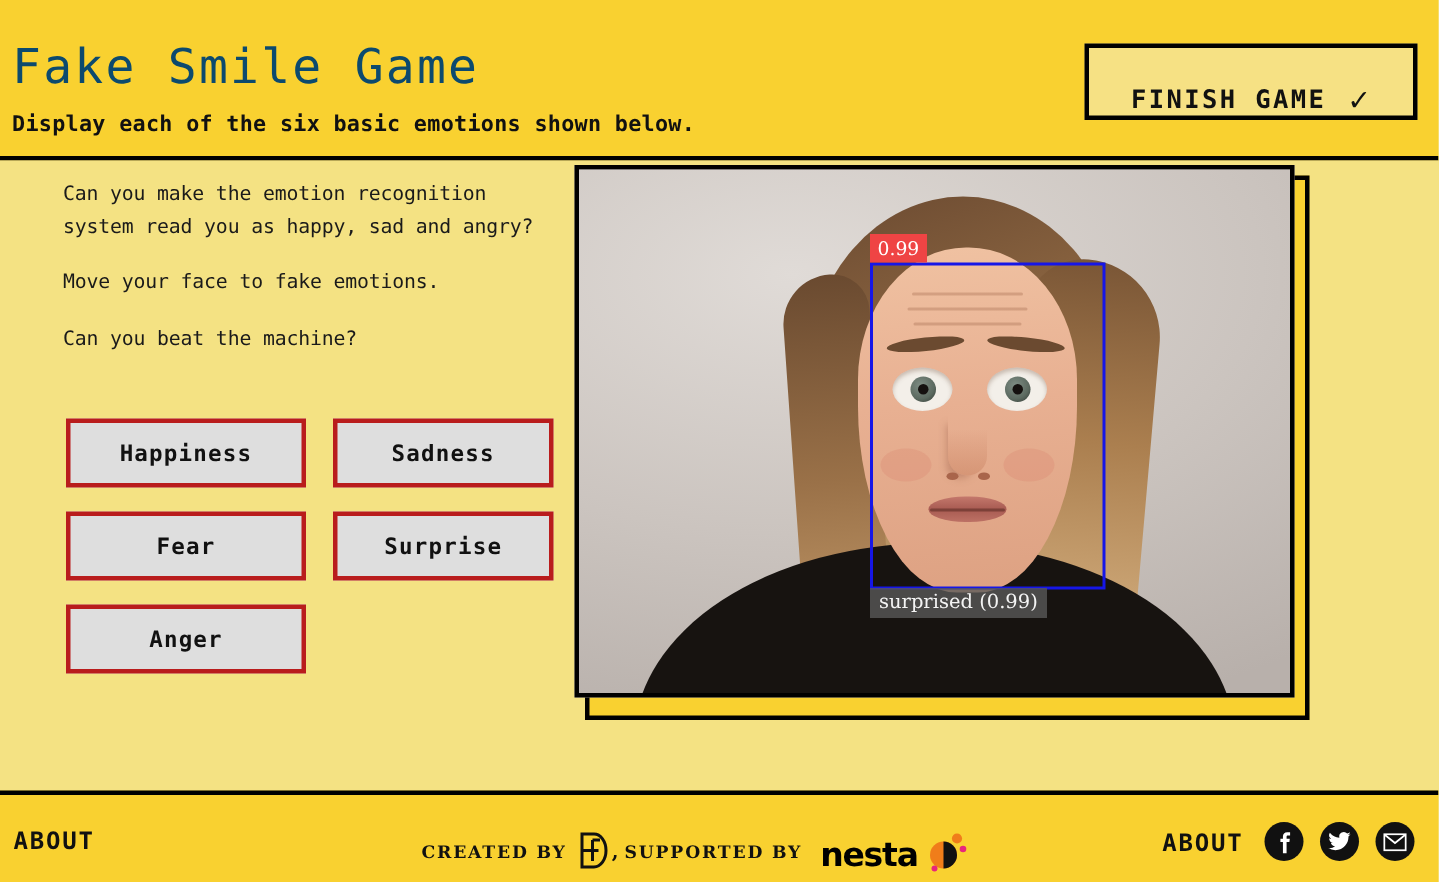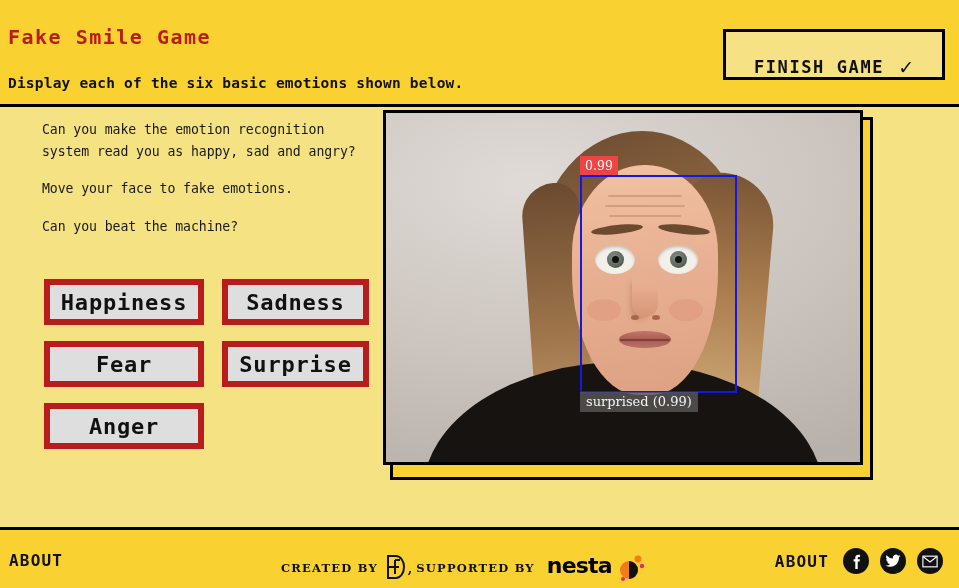--- a/index.html
+++ b/index.html
@@ -32,10 +32,10 @@
     left: 8px;
     top: 25px;
     font-family: "DejaVu Sans Mono", "Liberation Mono", monospace;
-    font-size: 20px;
-    font-weight: bold;
+    font-size: 32px;
+    font-weight: normal;
     letter-spacing: 1.5px;
-    color: #b91c1c;
+    color: #0c4a6e;
     white-space: nowrap;
   }
 

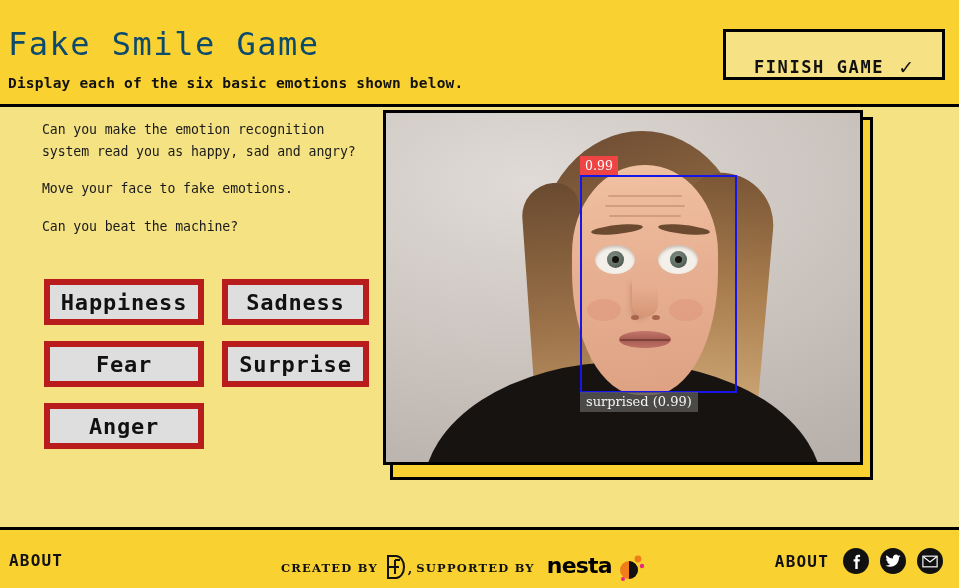--- a/index.html
+++ b/index.html
@@ -121,13 +121,13 @@
   .emotion-btn {
     height: 46px;
     background: #DEDEDE;
-    border: 6px solid #b91c1c;
+    border: 3px solid #b91c1c;
     display: flex;
     align-items: center;
     justify-content: center;
     cursor: pointer;
     font-family: "DejaVu Sans Mono", "Liberation Mono", monospace;
-    font-size: 22px;
+    font-size: 15px;
     font-weight: bold;
     letter-spacing: 0.8px;
     color: #111;

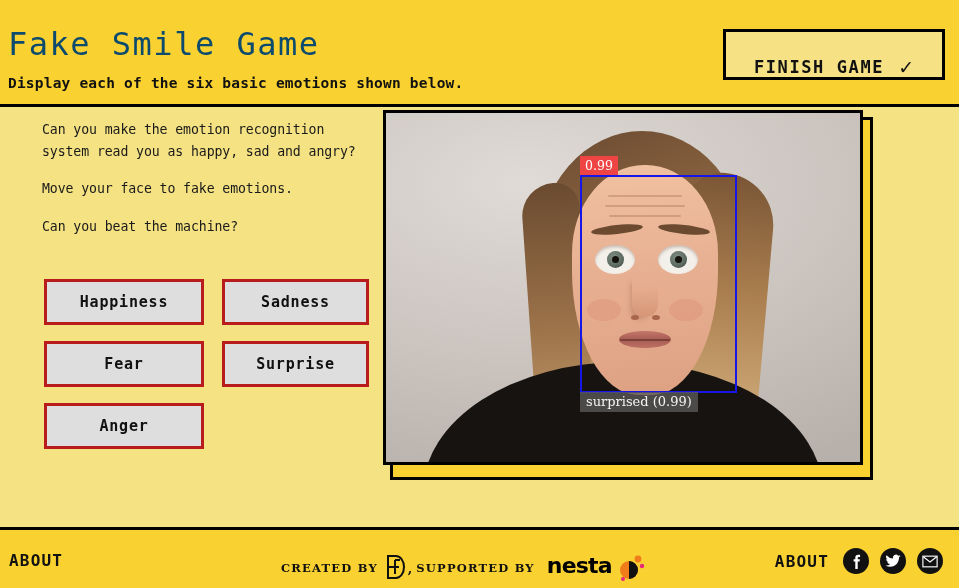--- a/index.html
+++ b/index.html
@@ -420,7 +420,7 @@
   }
   .logo-nesta {
     display: inline-flex;
-    align-items: flex-start;
+    align-items: flex-end;
     margin-left: 12px;
     position: relative;
     top: 0px;

